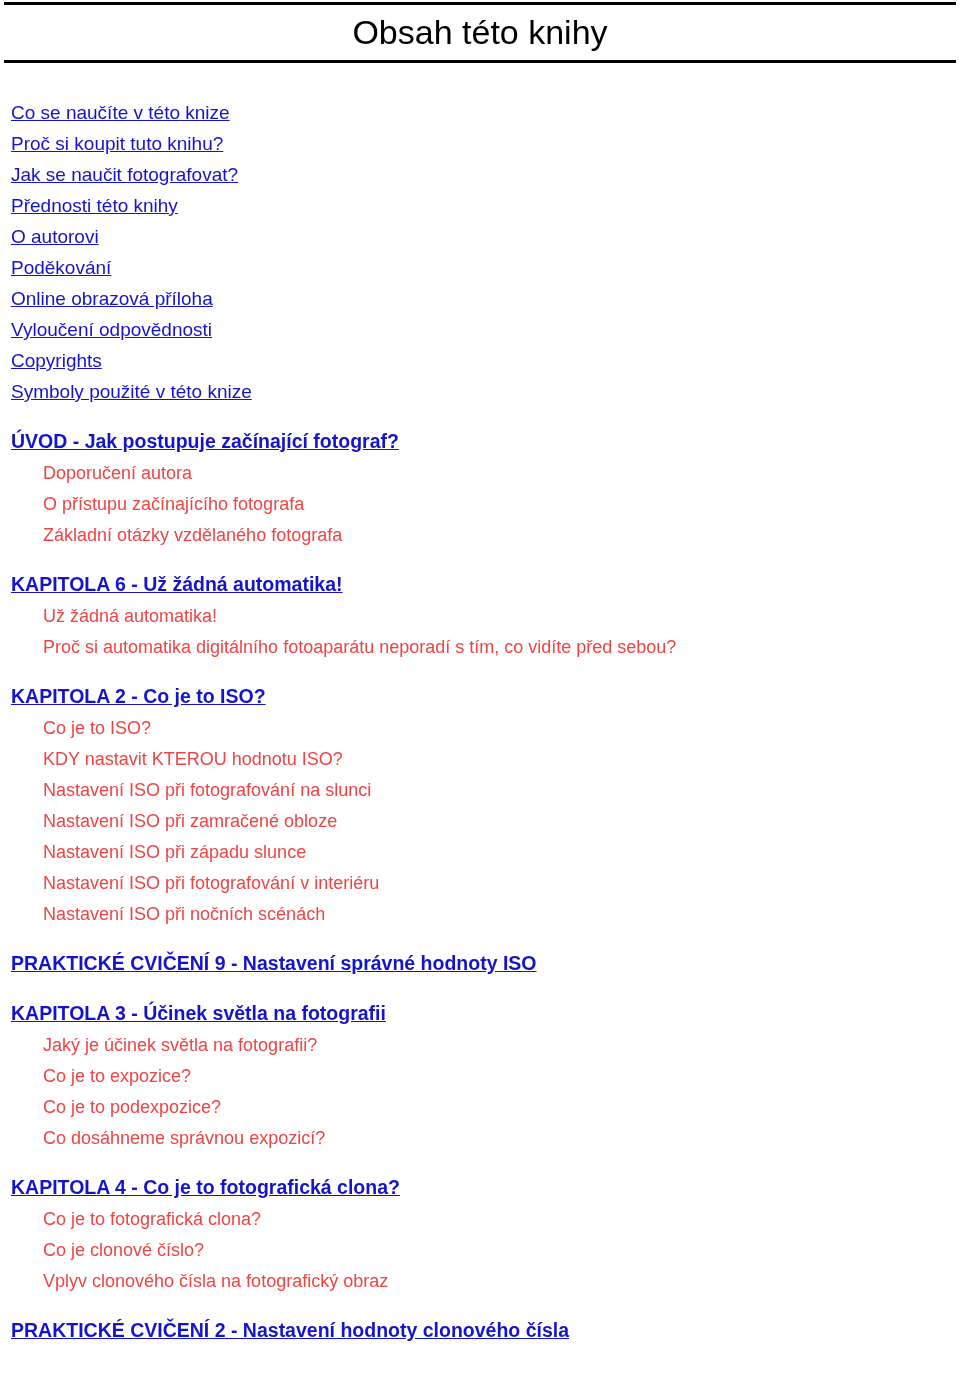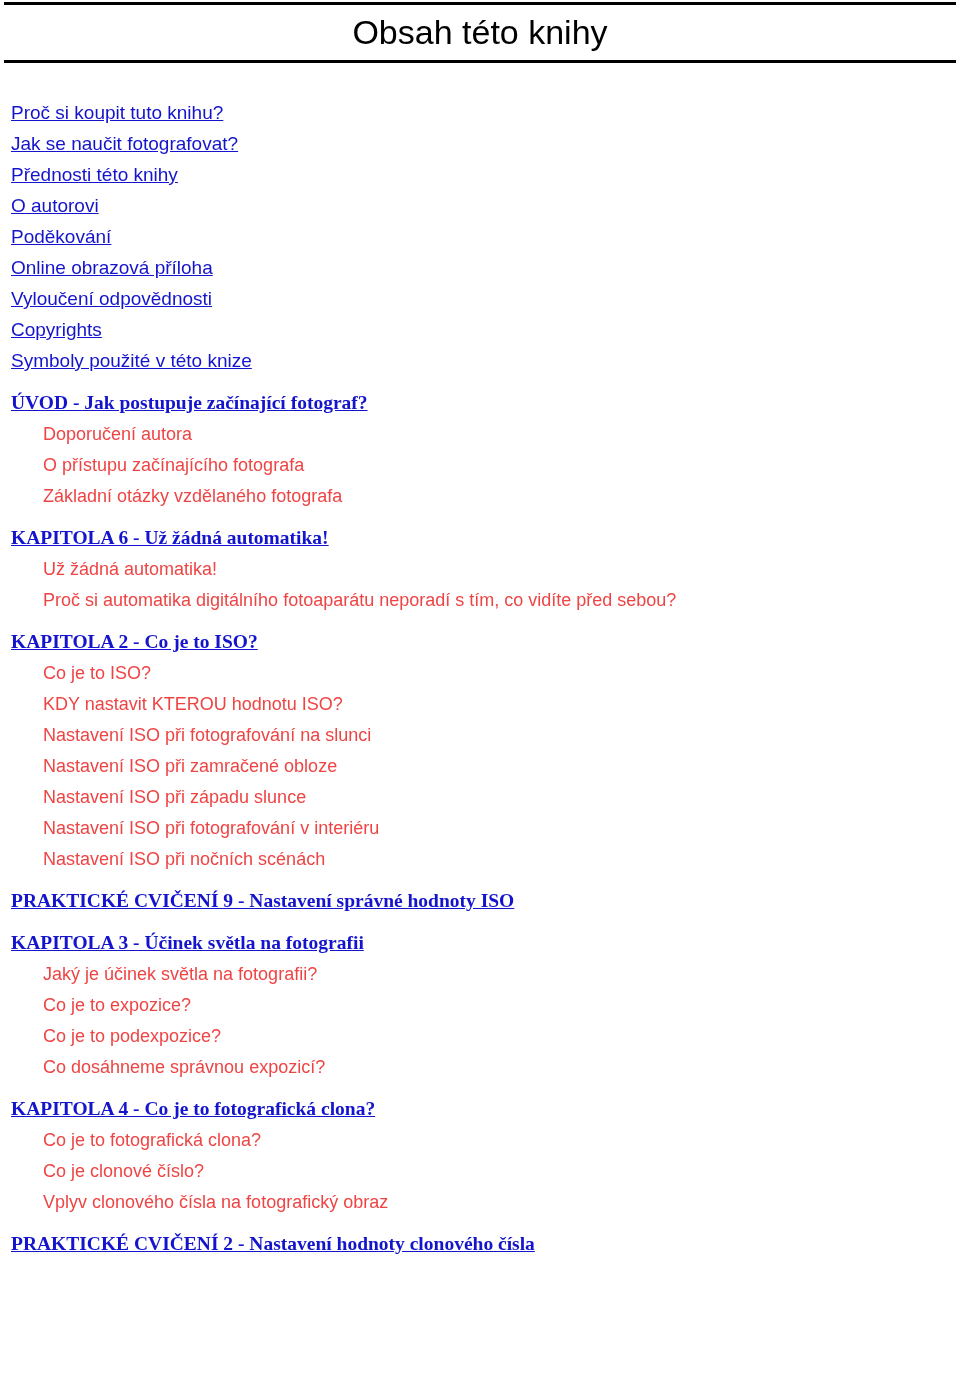--- a/index.html
+++ b/index.html
@@ -103,6 +103,7 @@
   <div class="rule rule-bottom"></div>
 
   <div class="toc">
+      <div class="toc-line lvl-link"><span class="txt">Co se naučíte v této knize</span></div>
       <div class="toc-line lvl-link"><span class="txt">Proč si koupit tuto knihu?</span></div>
       <div class="toc-line lvl-link"><span class="txt">Jak se naučit fotografovat?</span></div>
       <div class="toc-line lvl-link"><span class="txt">Přednosti této knihy</span></div>

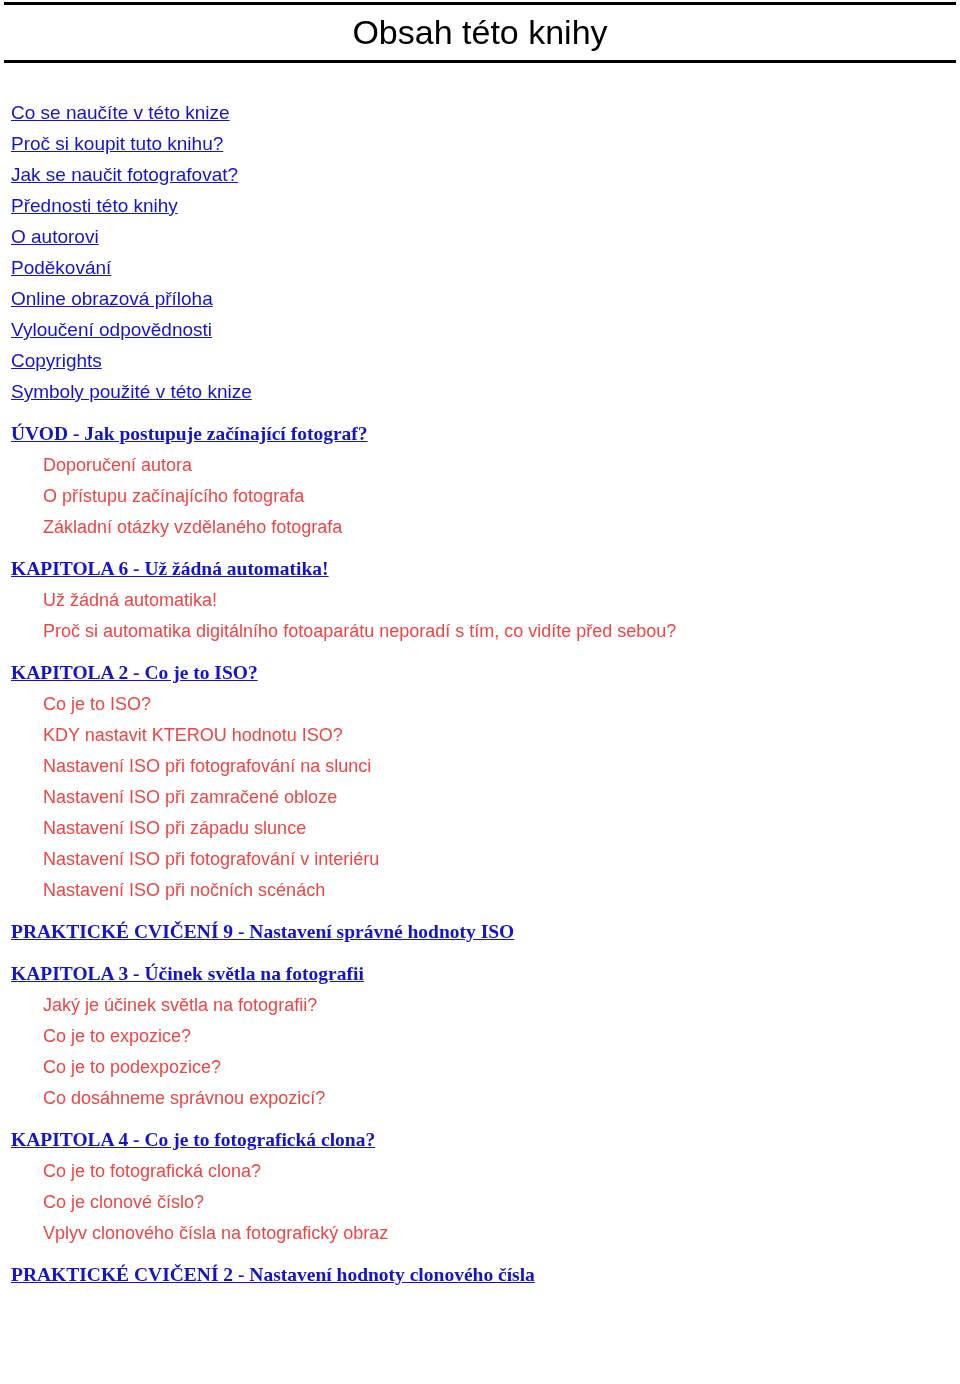--- a/index.html
+++ b/index.html
@@ -68,8 +68,7 @@
   
   .lvl-head {
     padding-left: 11px;
-    margin-top: 11px;
-    font-family: Liberation Serif, serif;
+    margin-top: 19px;
   }
   .lvl-head .txt {
     color: #1414cc;

